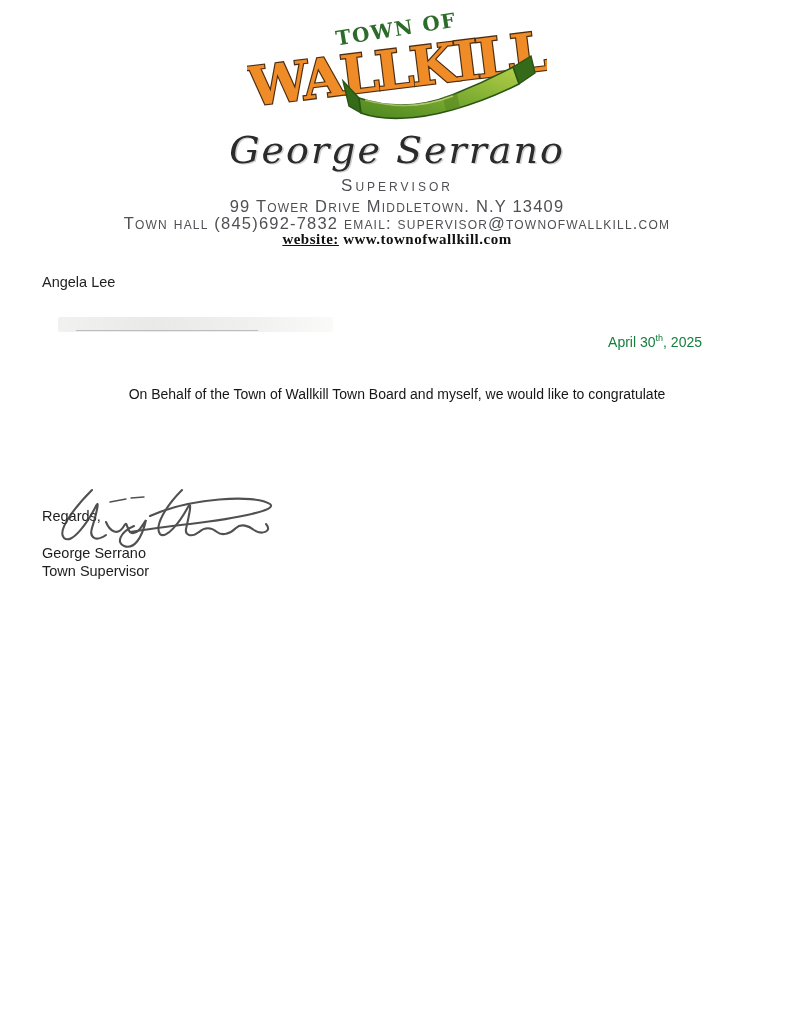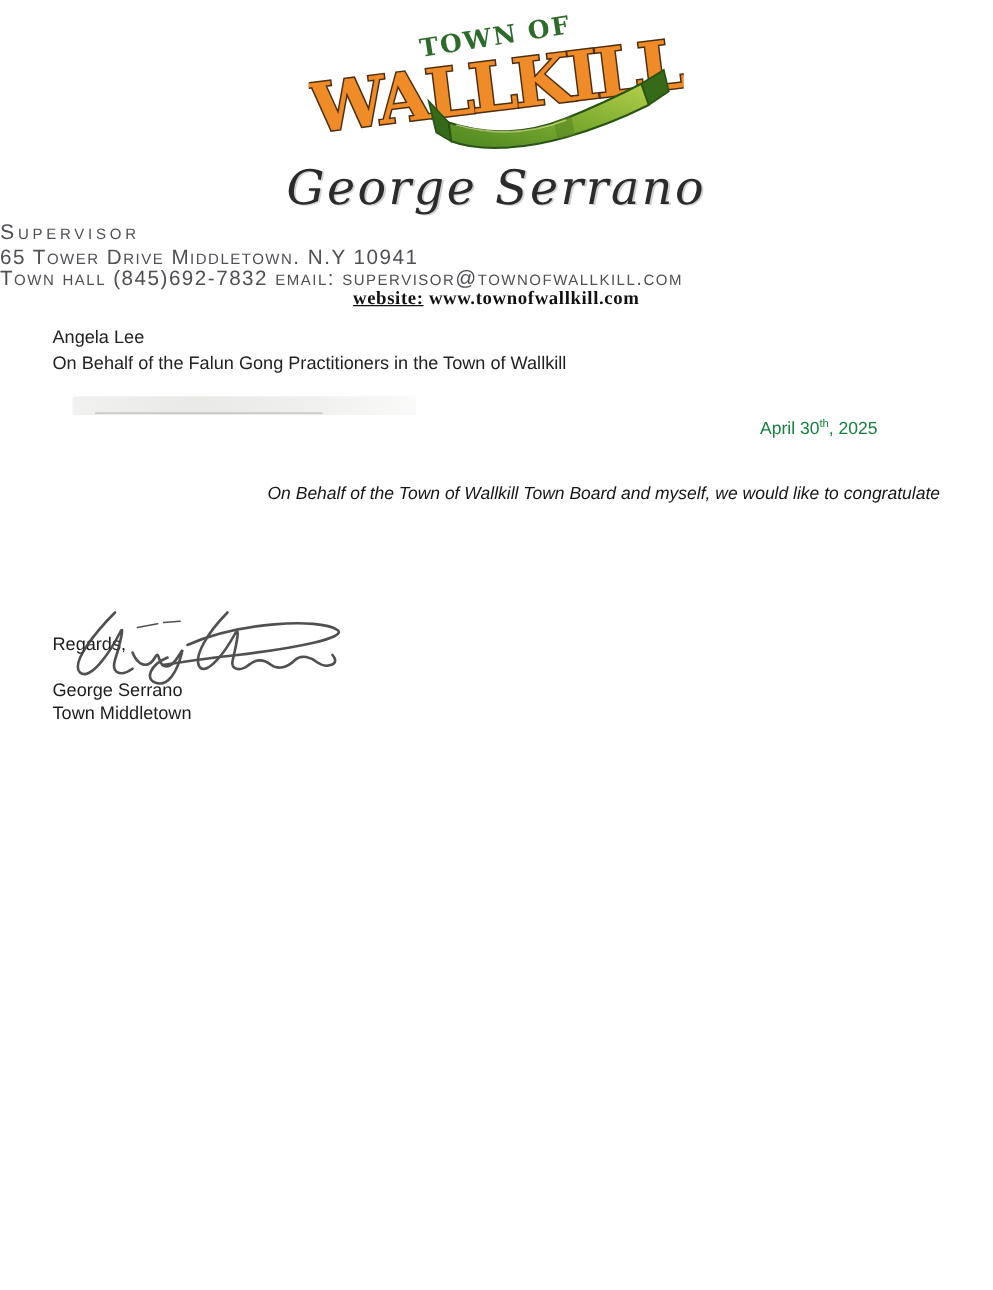--- a/index.html
+++ b/index.html
@@ -45,7 +45,7 @@
     position: absolute;
     left: 0;
     width: 100%;
-    text-align: left;
+    text-align: center;
     font-variant: small-caps;
     color: #4e5054;
   }

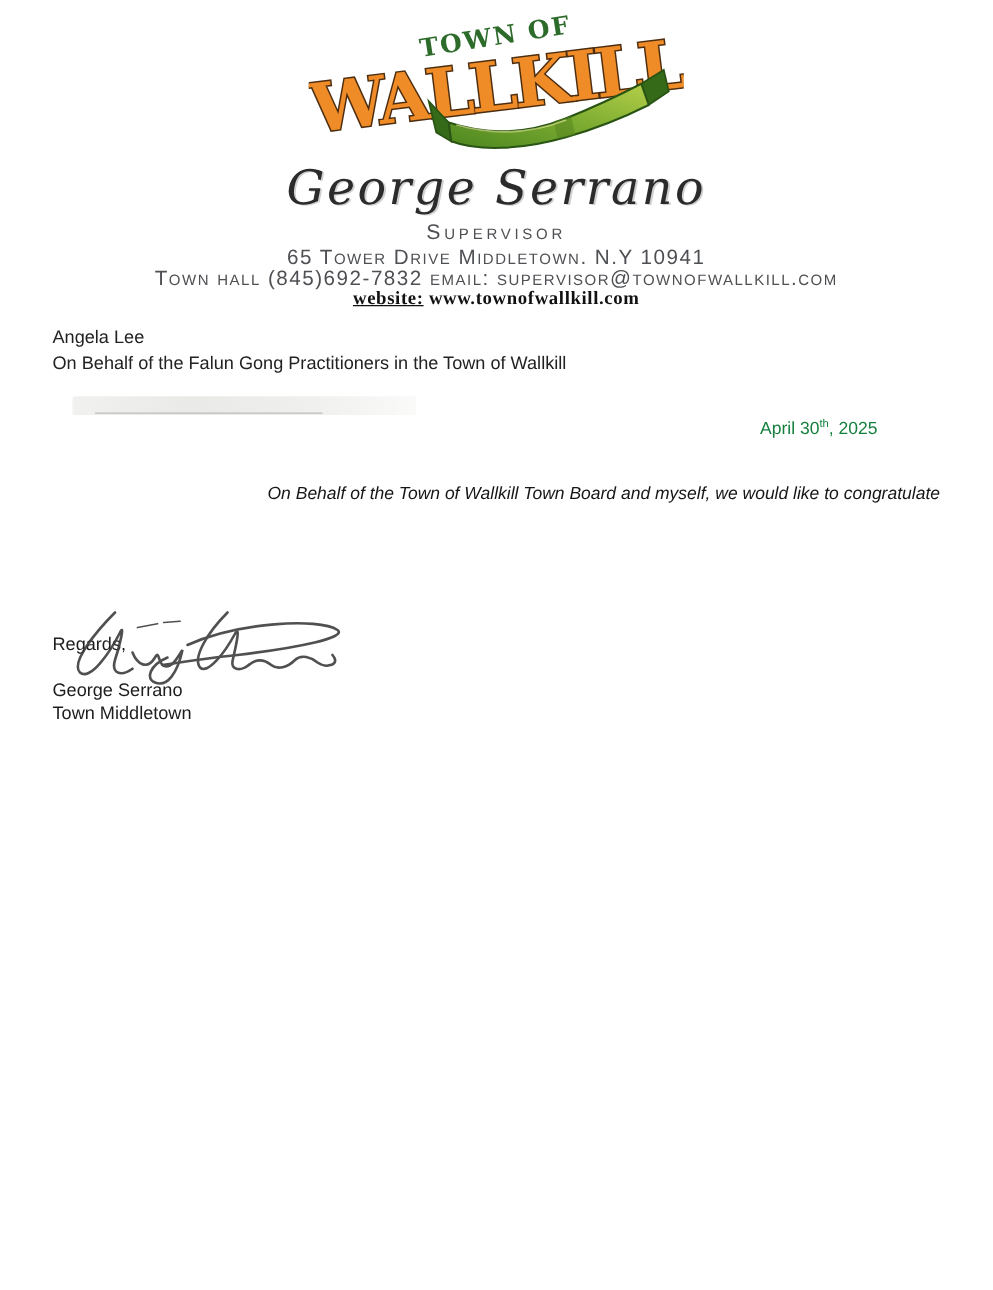--- a/index.html
+++ b/index.html
@@ -197,7 +197,7 @@
   <div class="script-name">George Serrano</div>
 
   <div class="lh-line lh-supervisor">Supervisor</div>
-  <div class="lh-line lh-address">65 Tower Drive Middletown. N.Y 10941</div>
+  <div class="lh-line lh-address">99 Tower Drive Middletown. N.Y 13409</div>
   <div class="lh-line lh-contact">Town hall (845)692-7832 email: supervisor@townofwallkill.com</div>
   <div class="lh-website">
     <span class="web-label">website:</span><span> www.townofwallkill.com</span>

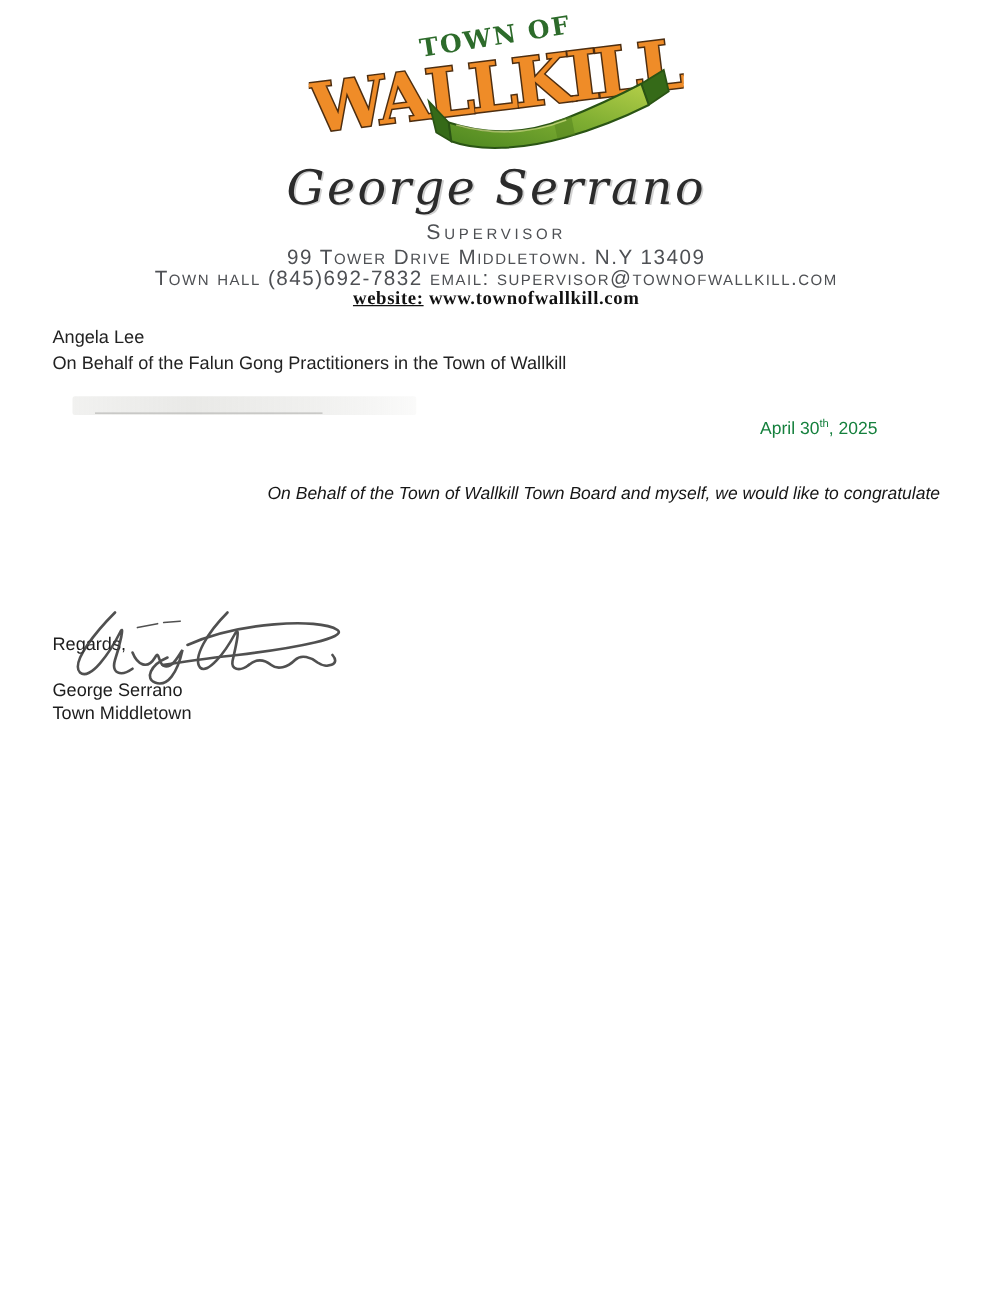--- a/index.html
+++ b/index.html
@@ -81,7 +81,7 @@
   
   .recipient {
     position: absolute;
-    top: 260px;
+    top: 272px;
     left: 42px;
     font-size: 14.5px;
     line-height: 21px;

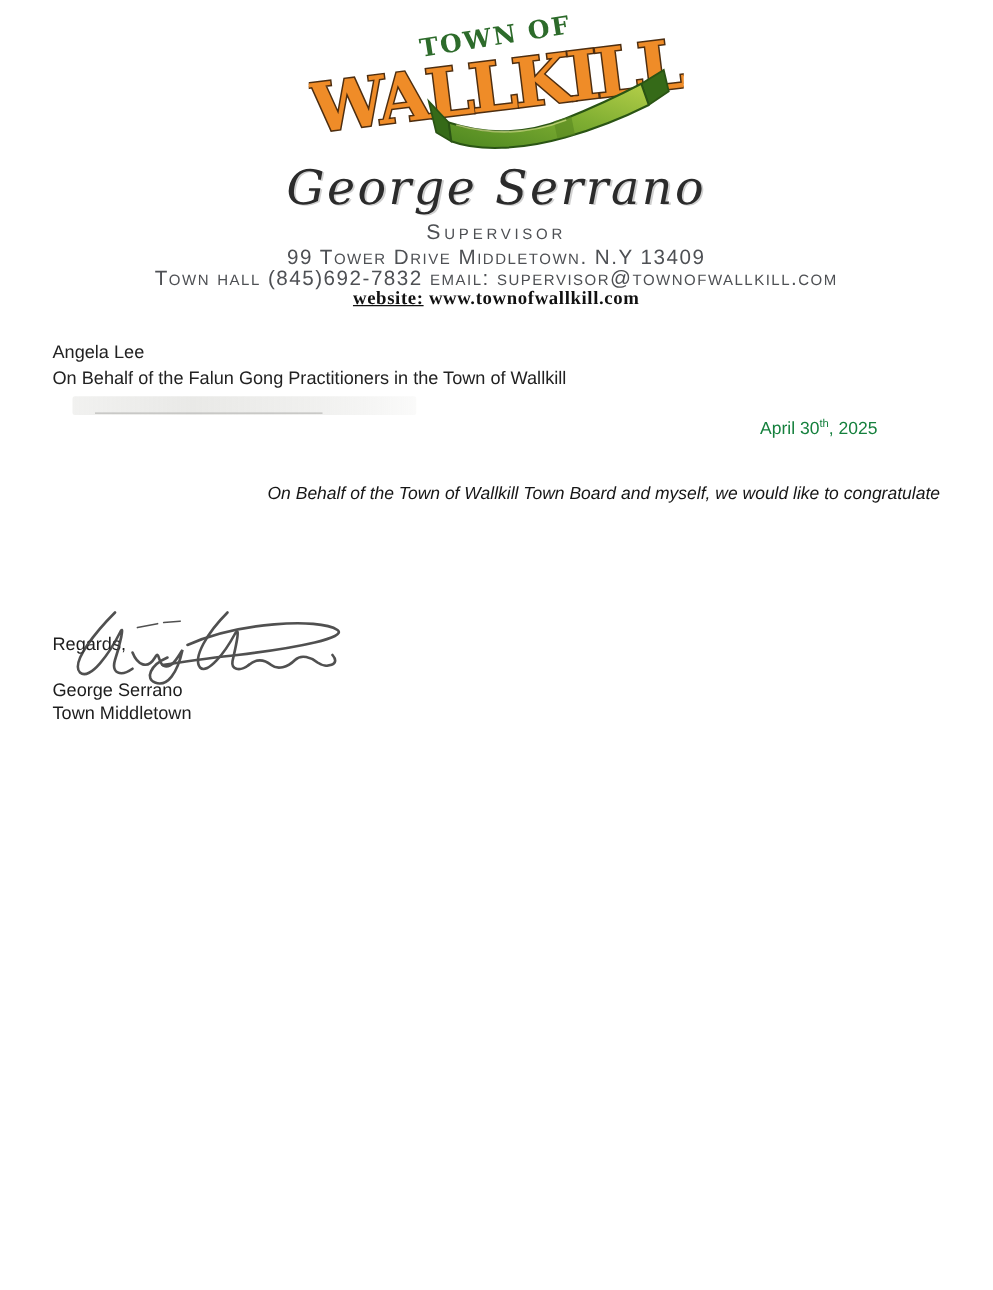--- a/index.html
+++ b/index.html
@@ -205,7 +205,6 @@
 
   <div class="recipient">
     <div>Angela Lee</div>
-    <div>On Behalf of the Falun Gong Practitioners in the Town of Wallkill</div>
   </div>
 
   <div class="redaction">

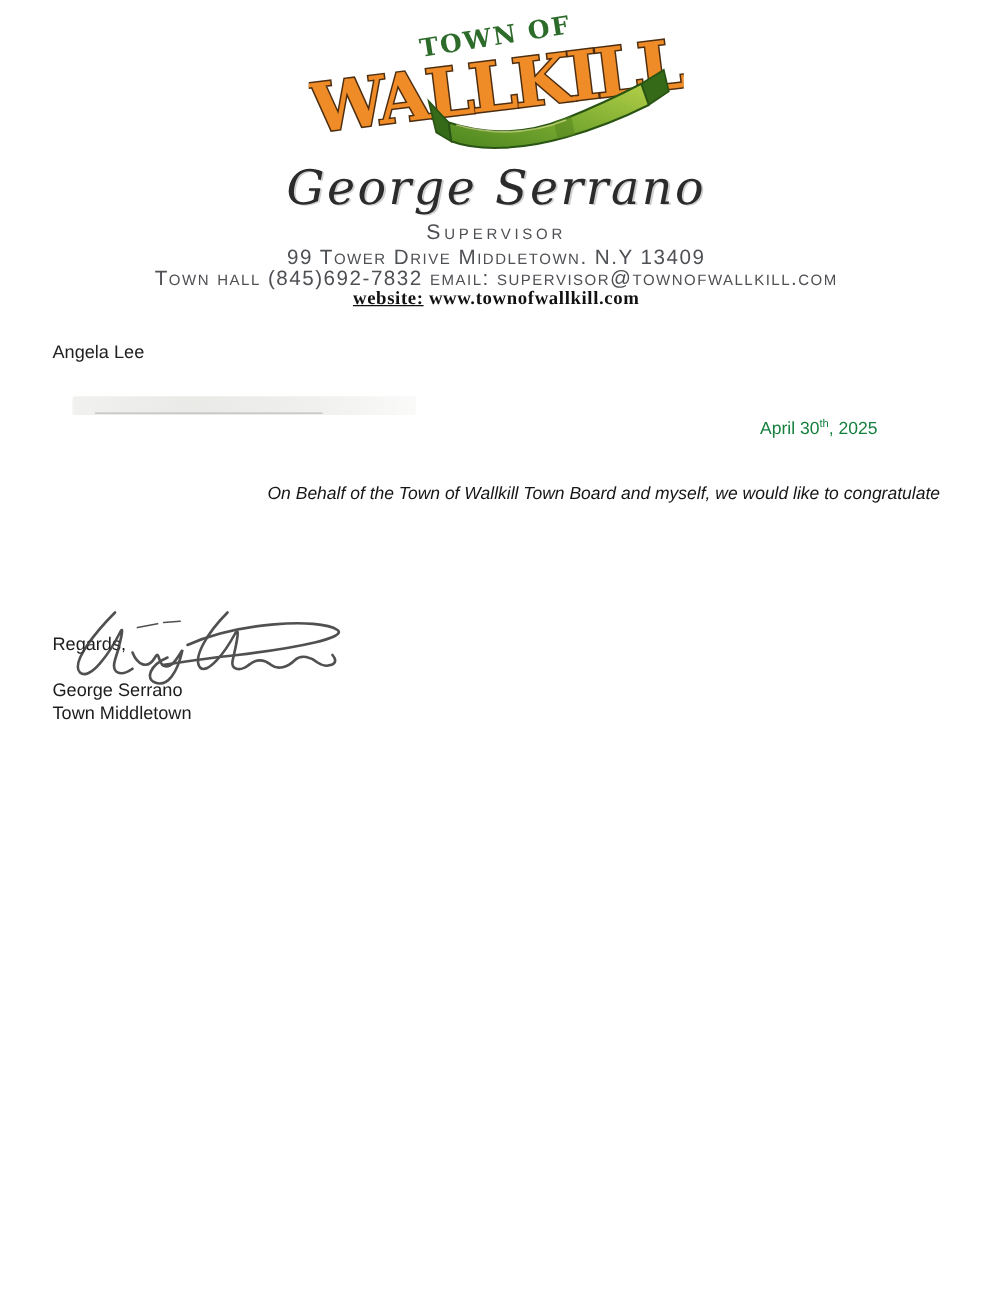--- a/index.html
+++ b/index.html
@@ -127,11 +127,10 @@
     top: 383px;
     left: 42px;
     width: 710px;
-    text-align: right;
+    text-align: center;
     font-size: 14px;
     line-height: 22.5px;
     color: #161616;
-    font-style: italic;
   }
 
   

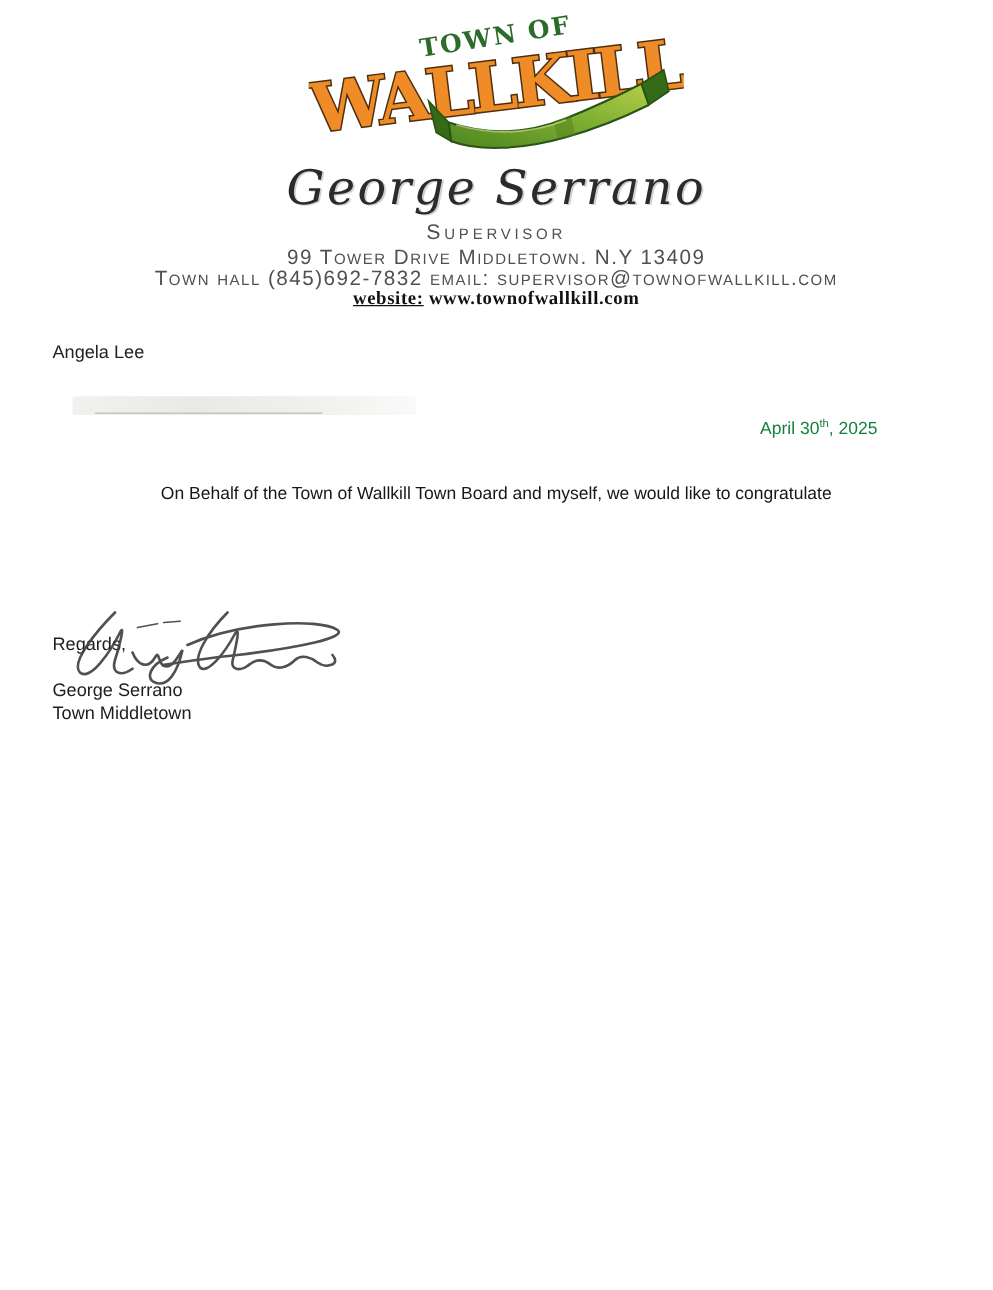--- a/index.html
+++ b/index.html
@@ -232,7 +232,7 @@
   </svg>
 
   <div class="signer-name">George Serrano</div>
-  <div class="signer-title">Town Middletown</div>
+  <div class="signer-title">Town Supervisor</div>
 
 </div>
 

